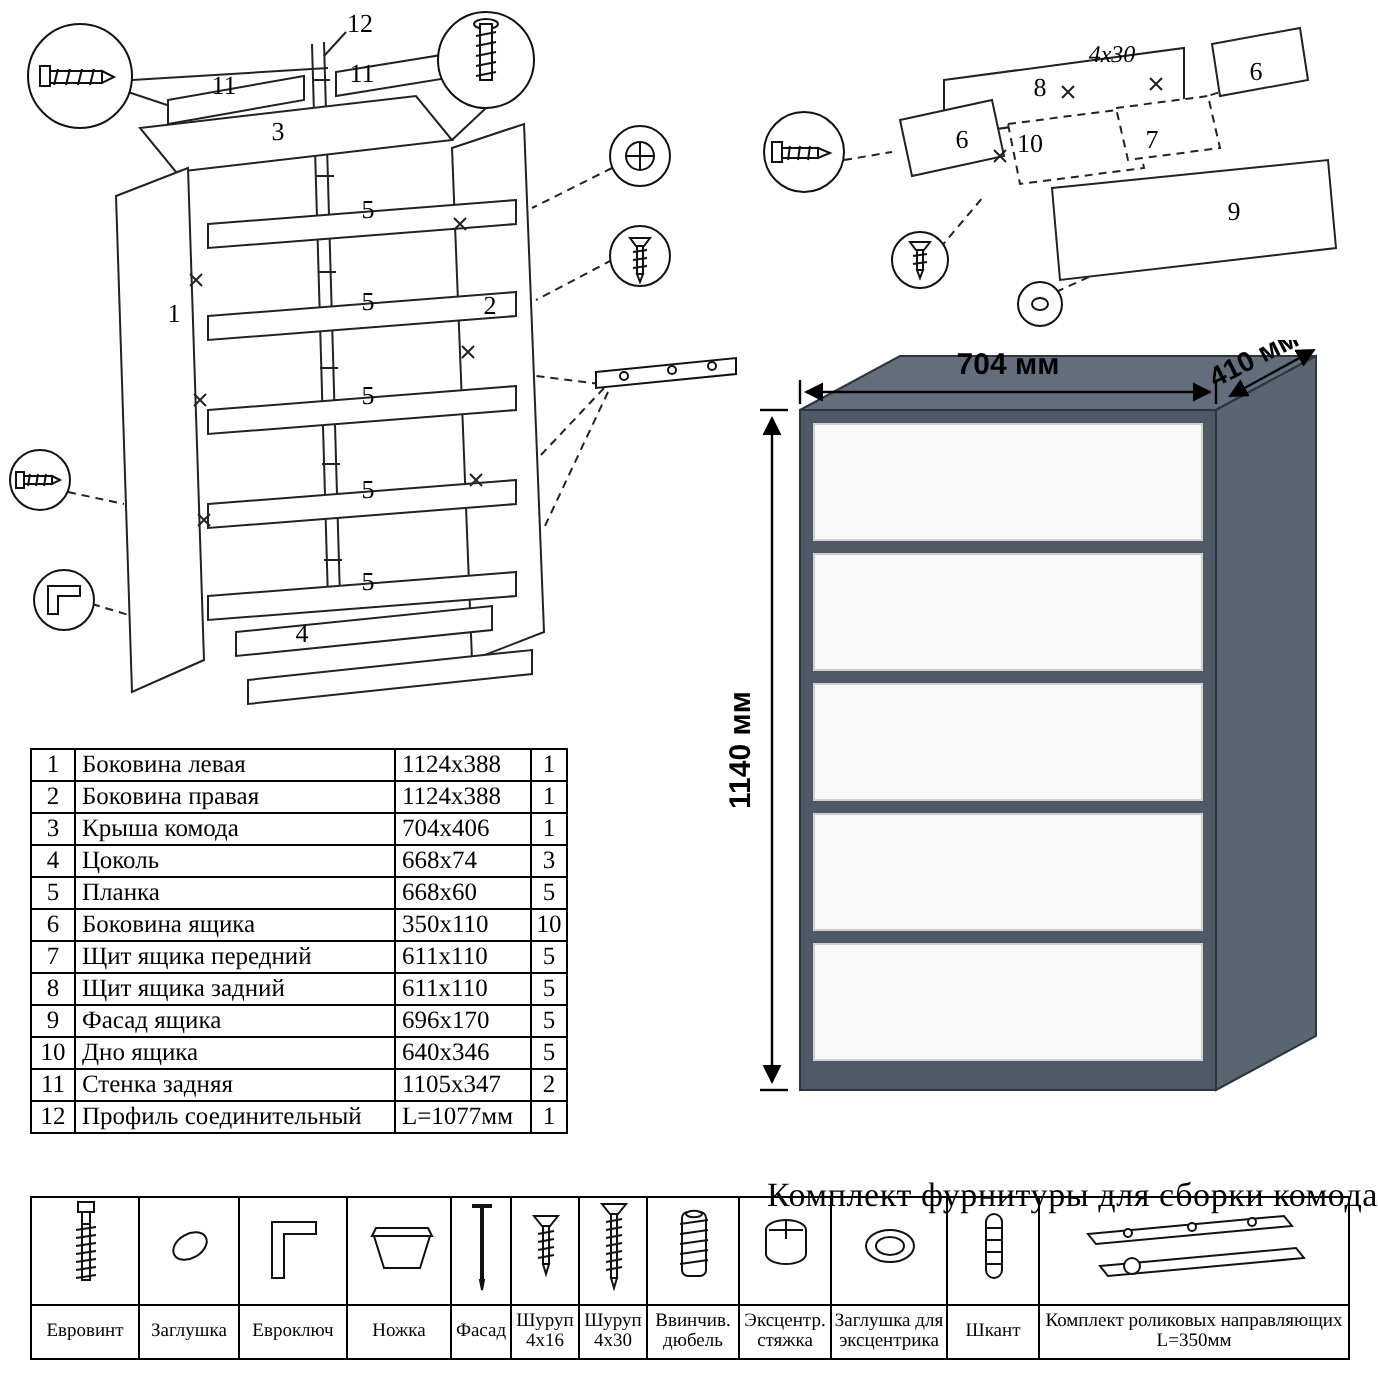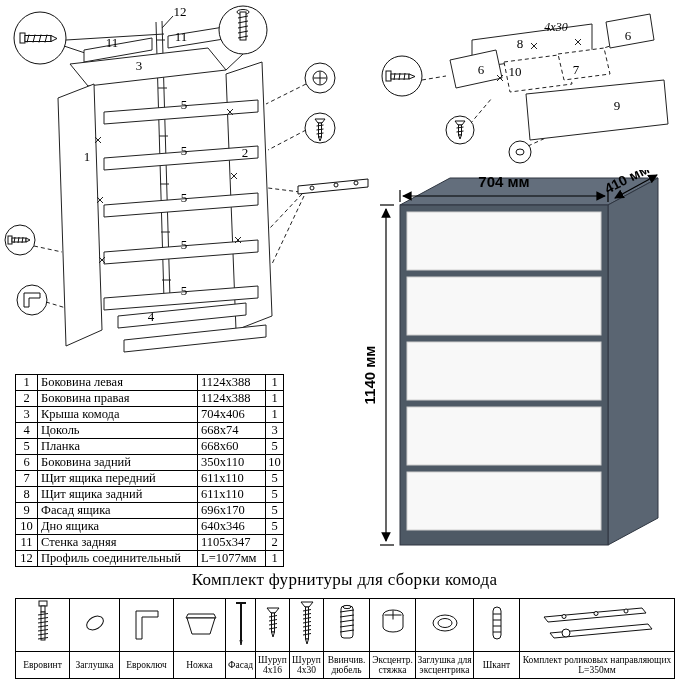--- a/index.html
+++ b/index.html
@@ -298,7 +298,7 @@
         </tr>
       <tr>
           <td class="c-num">6</td>
-          <td class="c-name">Боковина задний</td>
+          <td class="c-name">Боковина ящика</td>
           <td class="c-size">350x110</td>
           <td class="c-qty">10</td>
         </tr>

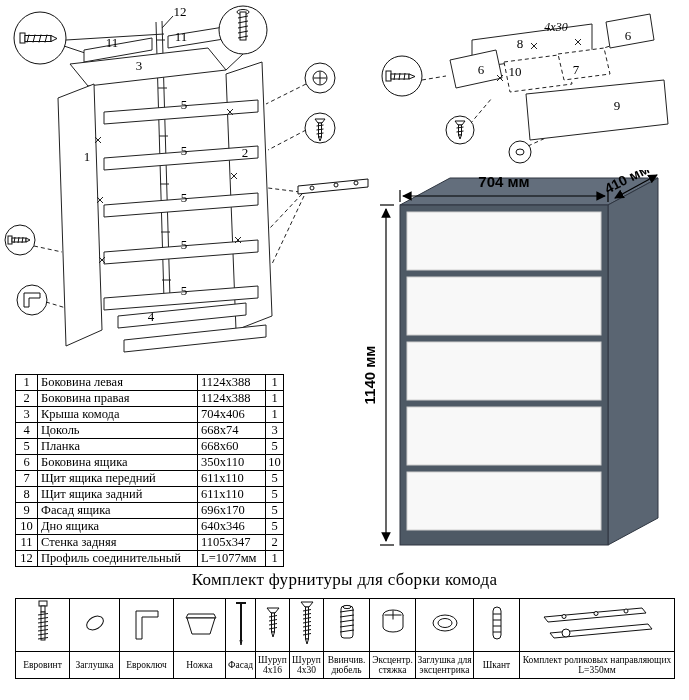--- a/index.html
+++ b/index.html
@@ -16,7 +16,7 @@
   table.parts td.c-num, table.parts td.c-qty { text-align:center; padding:0 1px; }
   table.parts td.c-size { text-align:left; }
 
-  .hw-title { position:absolute; left:0; top:570px; width:689px; text-align:center; font-size:17px; letter-spacing:.3px; }
+  .hw-title { position:absolute; left:0; top:588px; width:689px; text-align:right; font-size:17px; letter-spacing:.3px; }
 
   table.hw { position:absolute; left:15px; top:598px; border-collapse:collapse; table-layout:fixed; width:659px; }
   table.hw td { border:1px solid #000; text-align:center; vertical-align:middle; padding:1px; }

